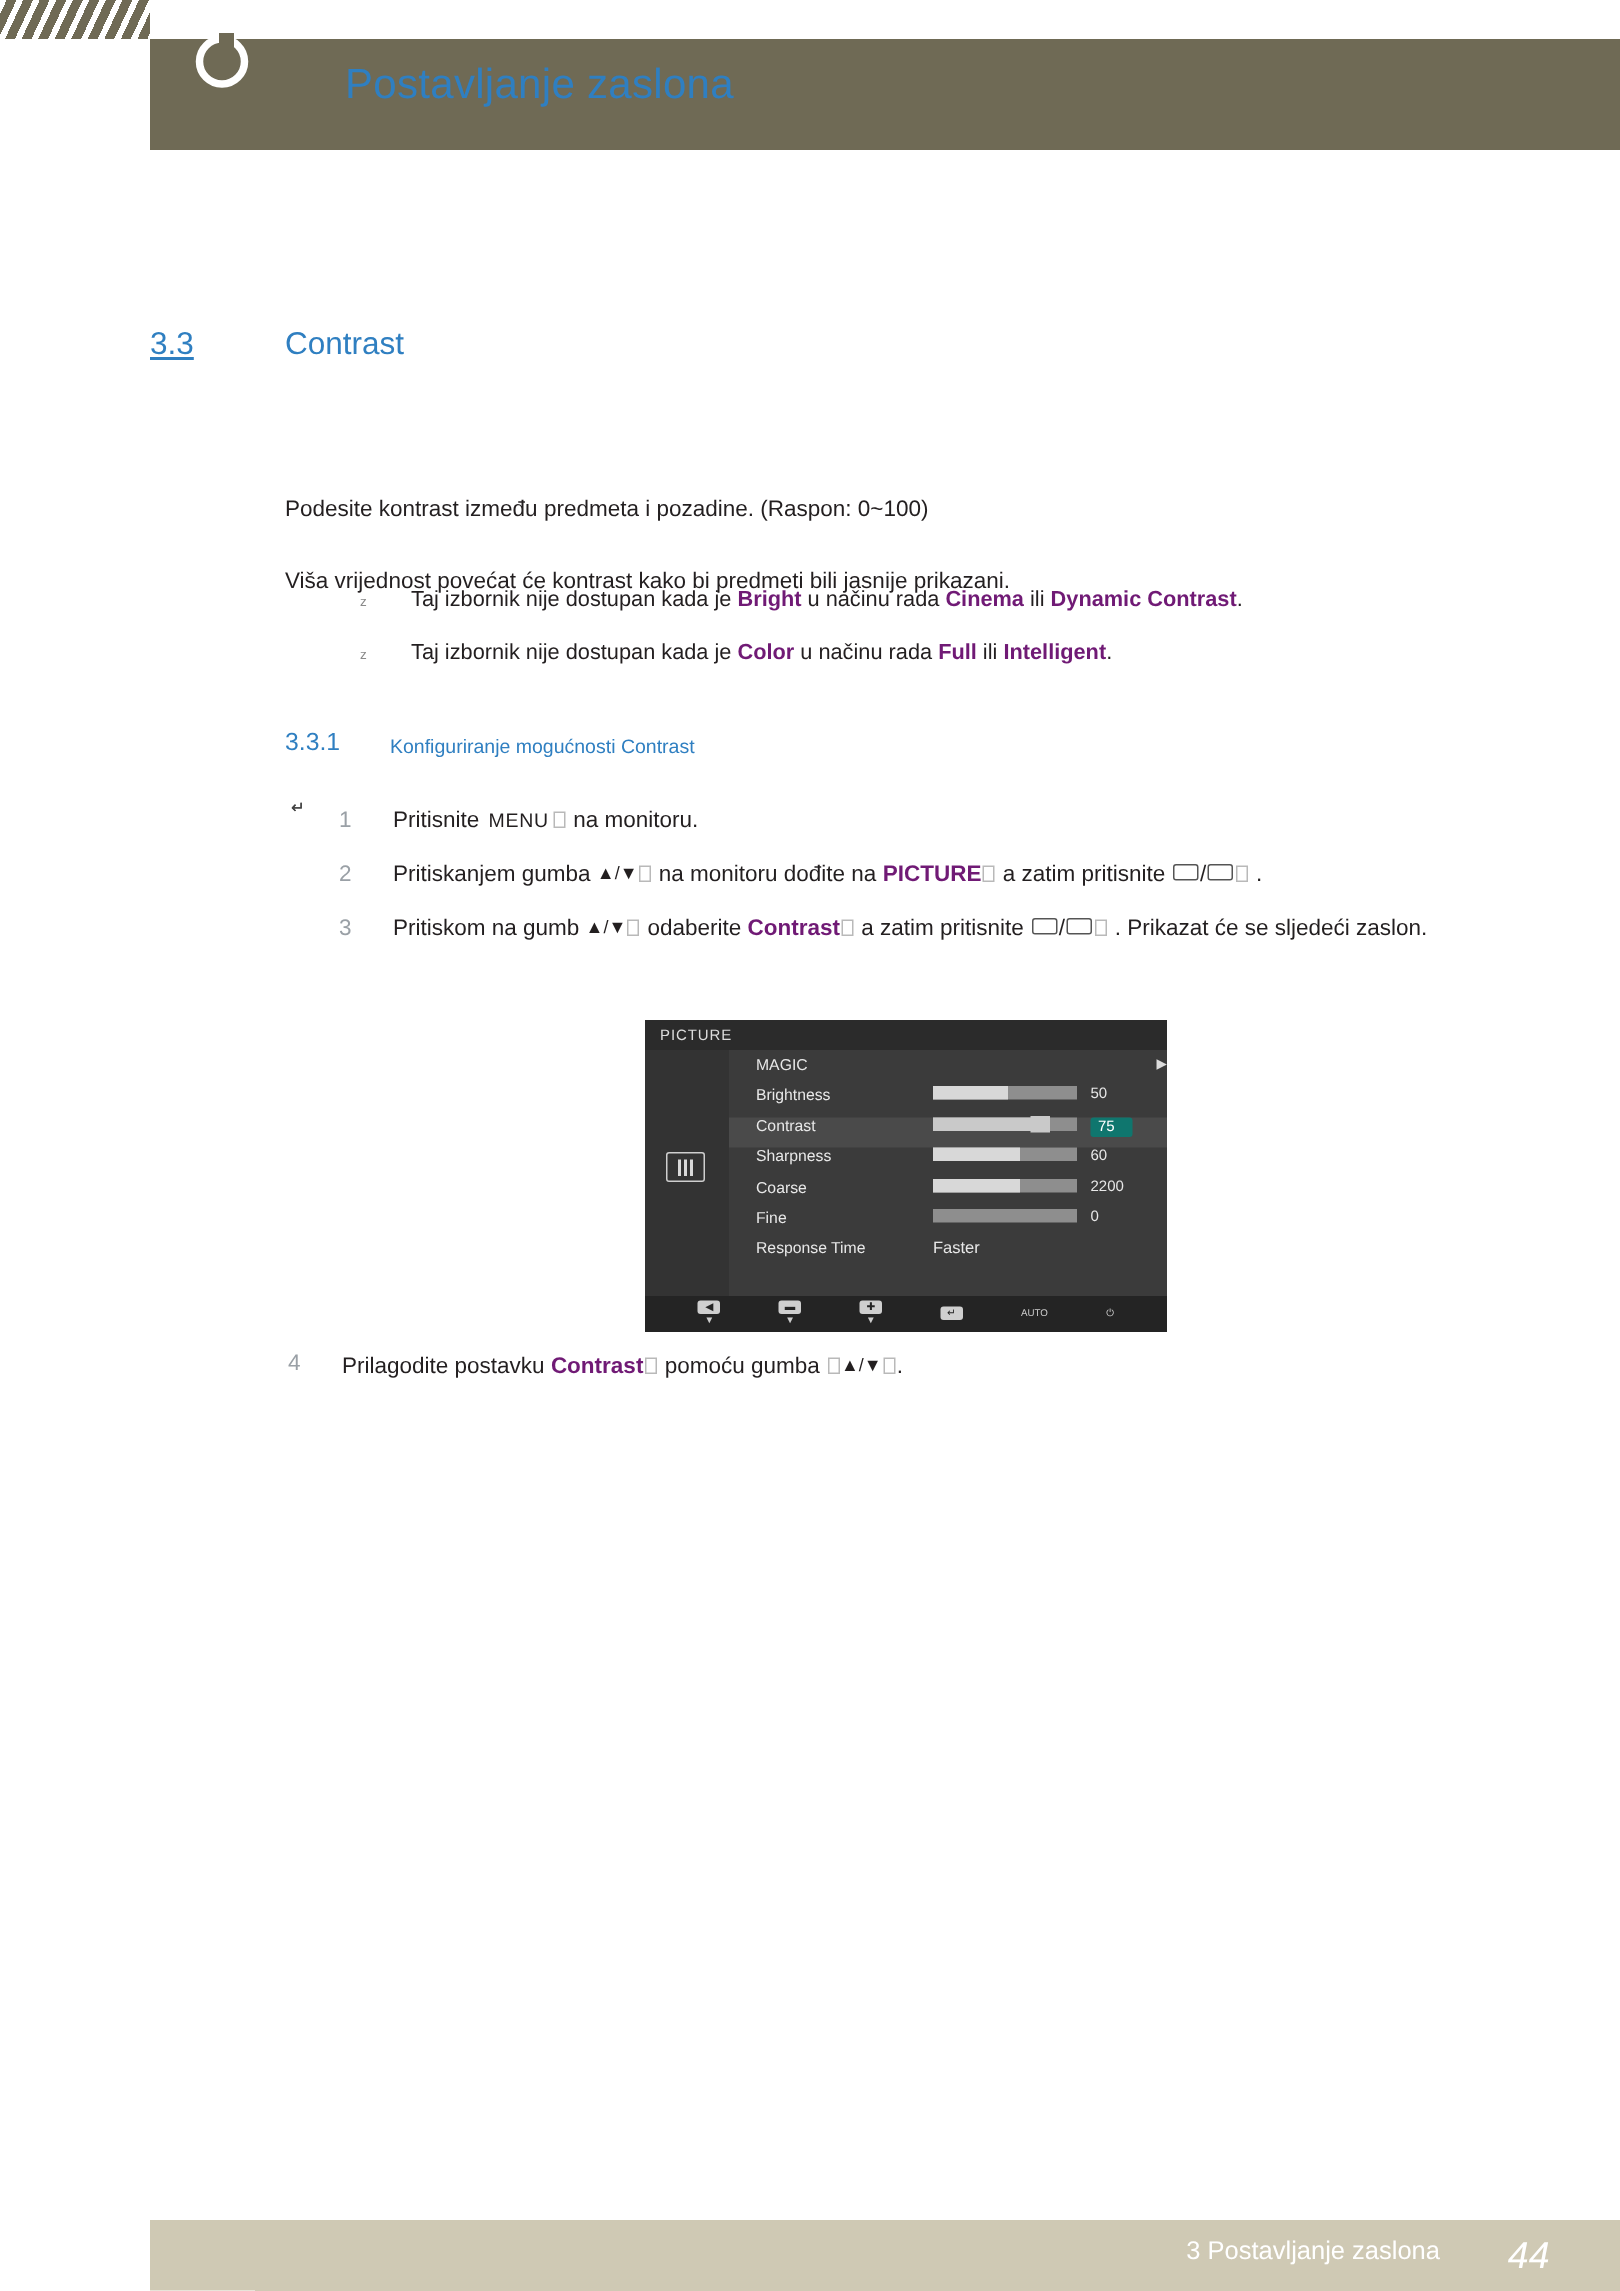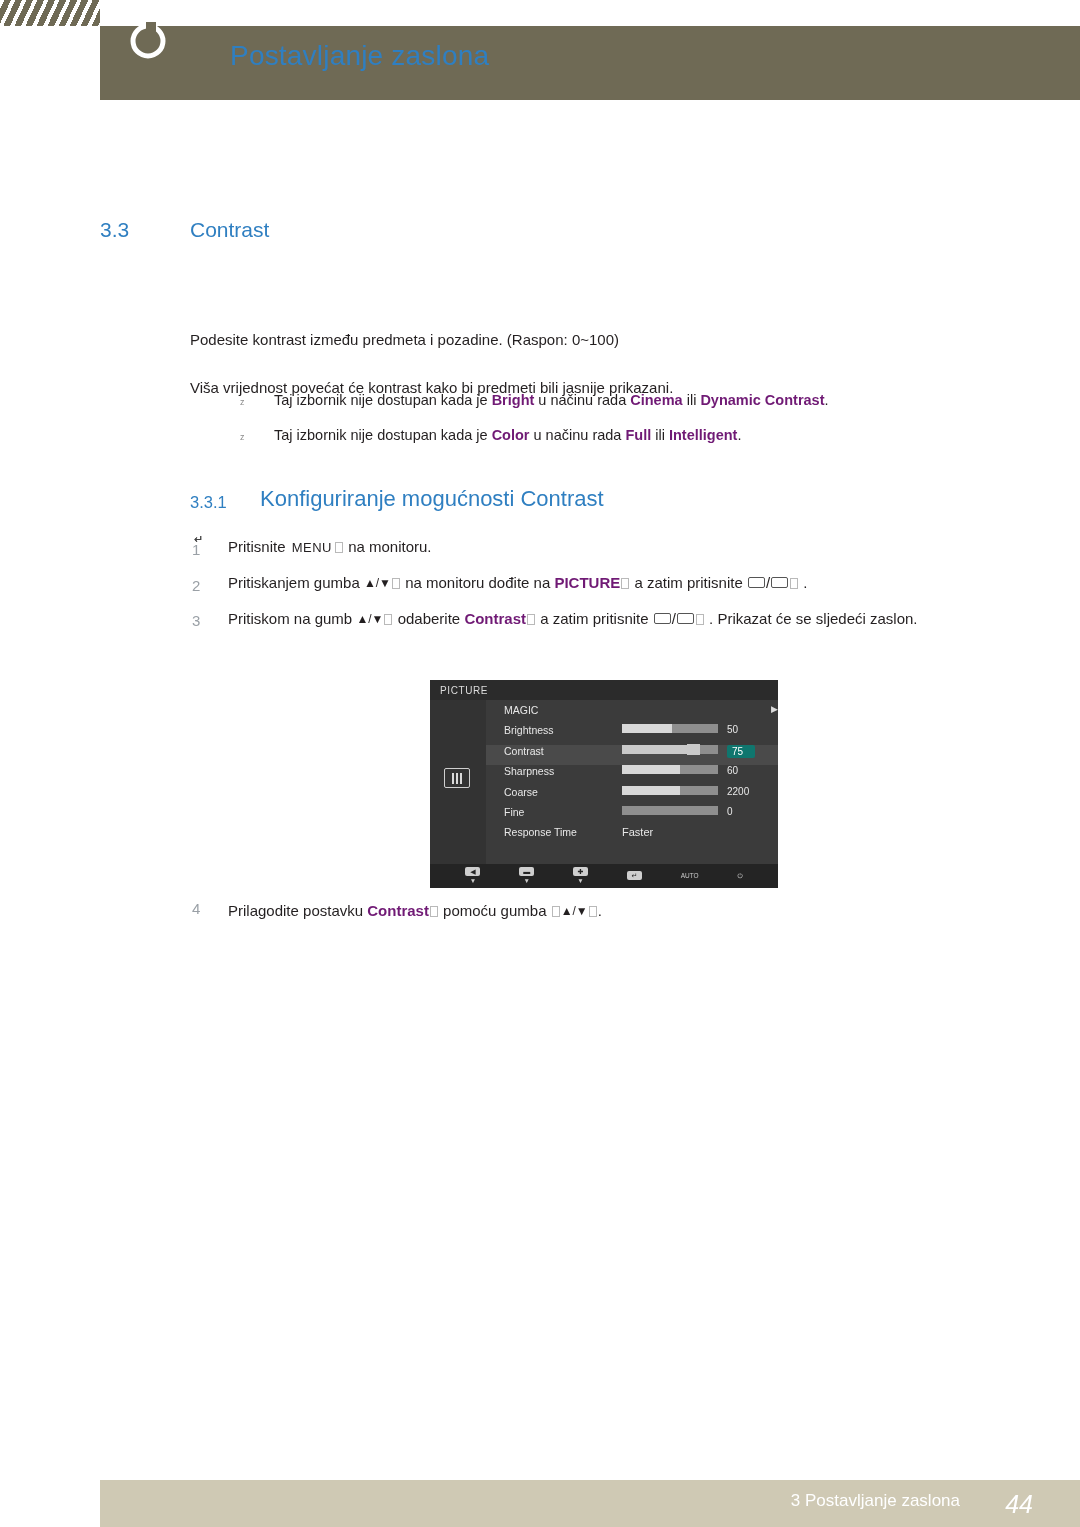--- a/index.html
+++ b/index.html
@@ -78,7 +78,7 @@
     align-items: baseline;
     color: #2f7fc1;
   }
-  .sec-num { font-size: 21px; width: 90px; }
+  .sec-num { font-size: 21px; width: 90px; text-decoration: underline; }
   .sec-title { font-size: 21px; }
 
   .para {

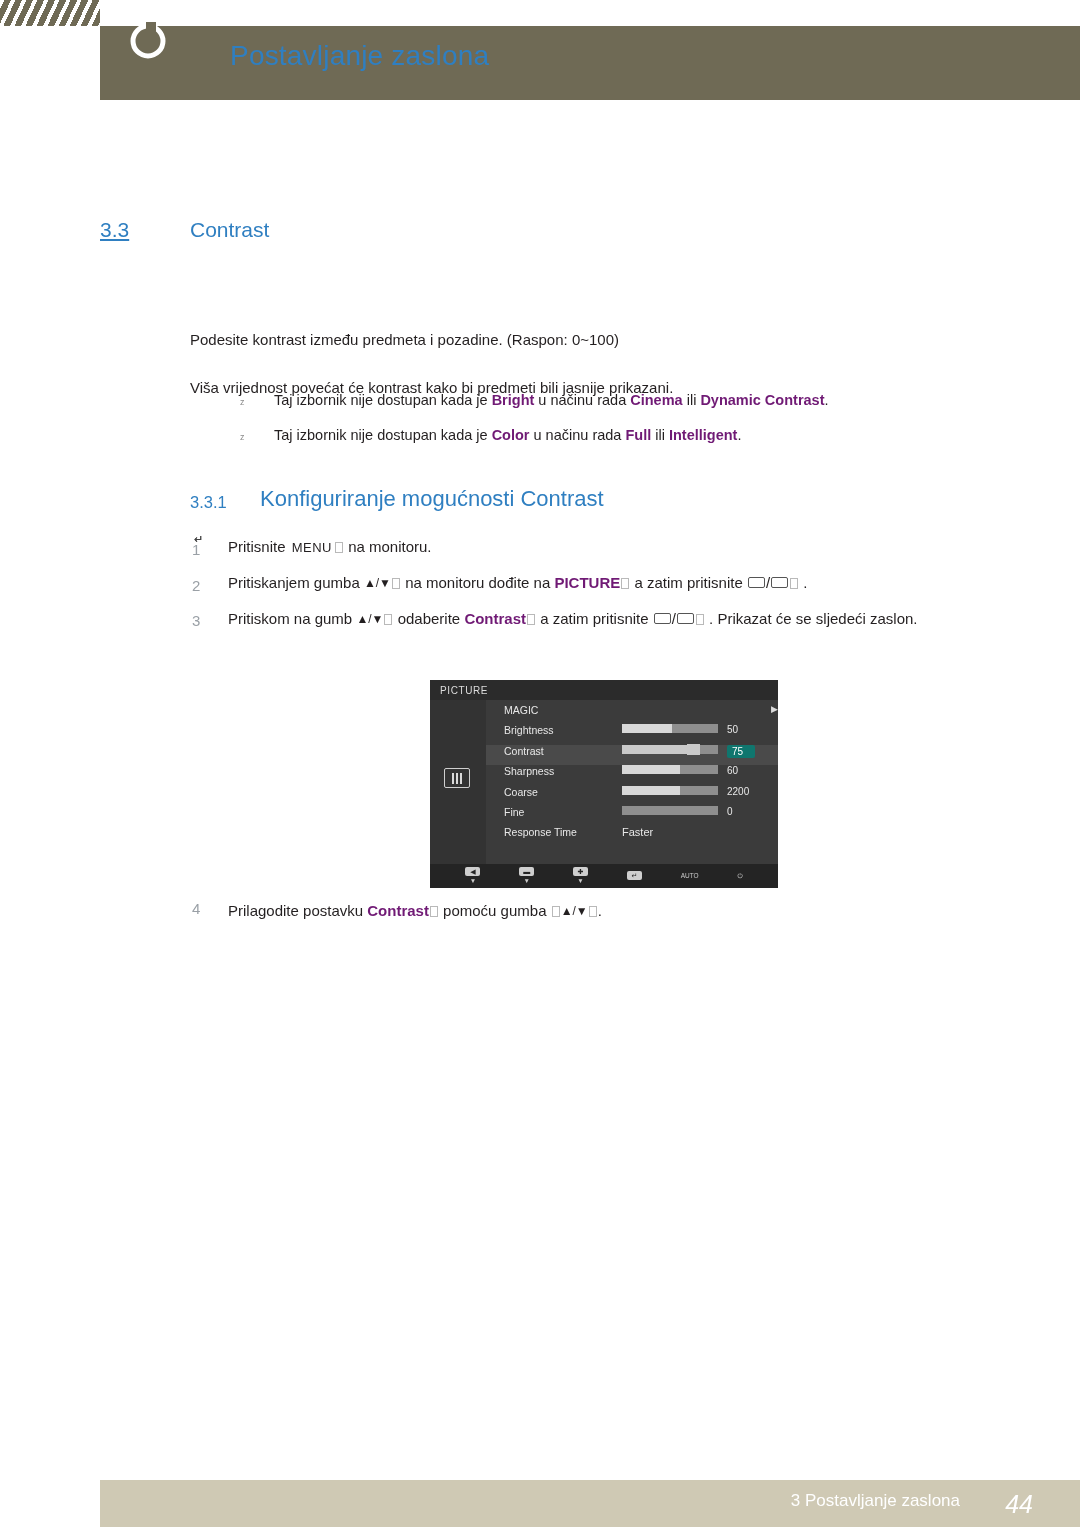--- a/index.html
+++ b/index.html
@@ -118,7 +118,7 @@
     color: #2f7fc1;
   }
   .subsec-num { font-size: 16.5px; width: 70px; }
-  .subsec-title { font-size: 22px; }
+  .subsec-title { font-size: 13px; }
 
   .steps { position: absolute; left: 192px; top: 436px; width: 860px; }
   .step {

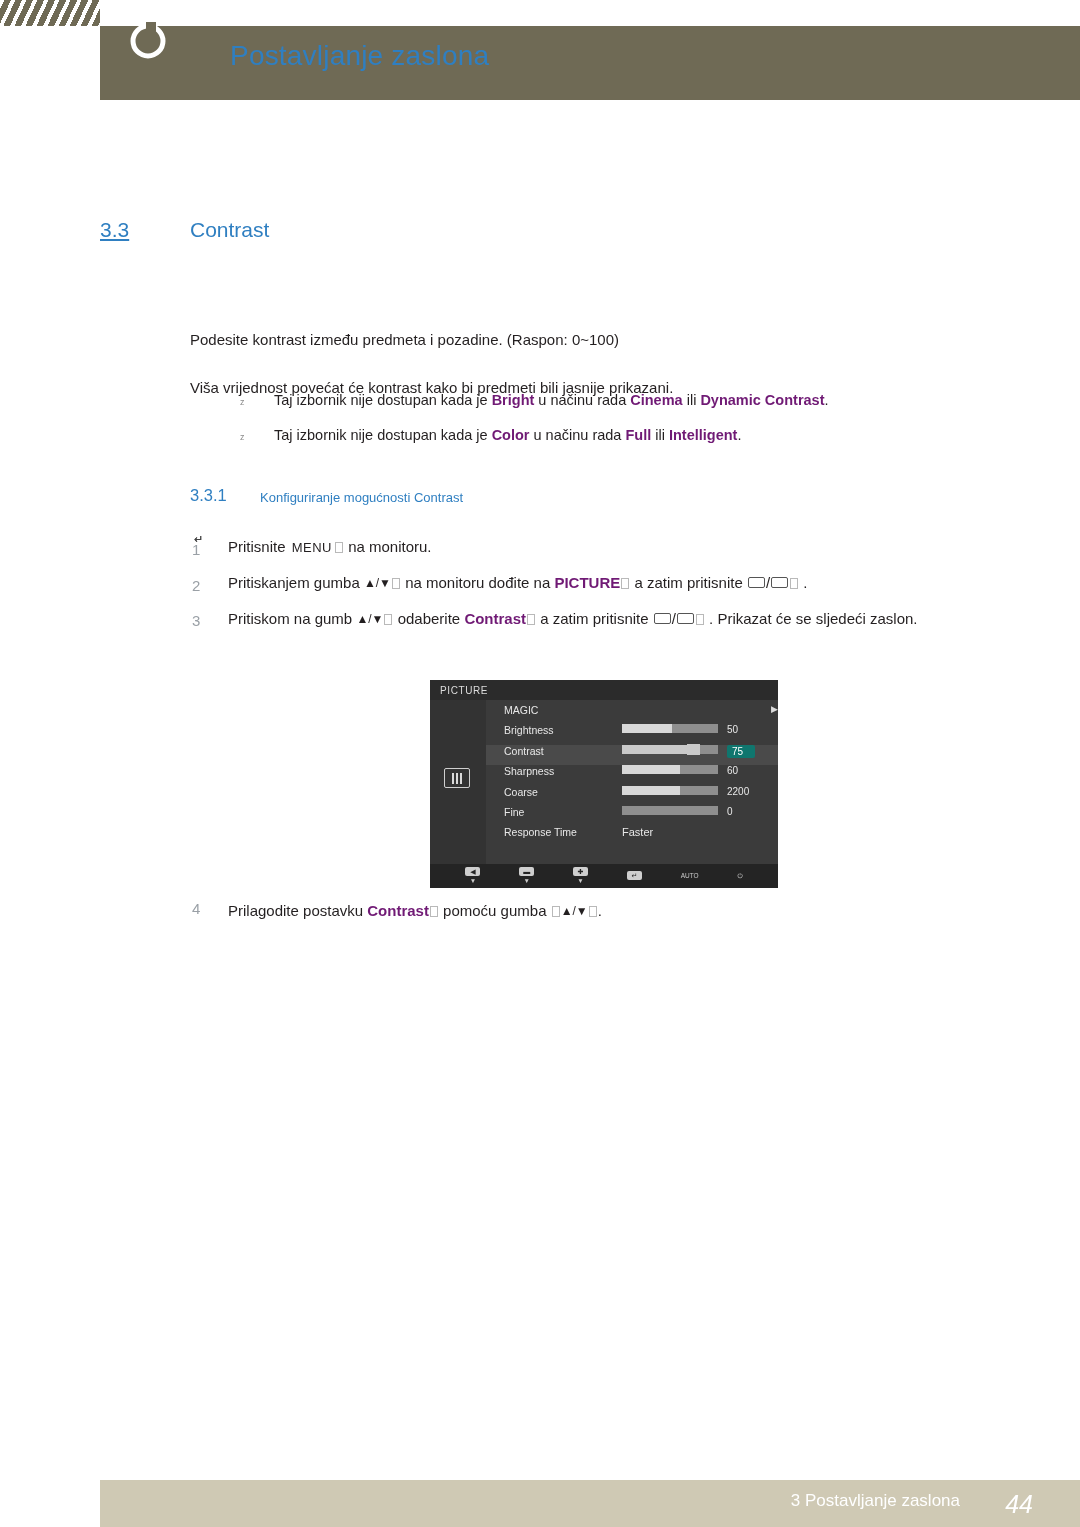--- a/index.html
+++ b/index.html
@@ -123,10 +123,11 @@
   .steps { position: absolute; left: 192px; top: 436px; width: 860px; }
   .step {
     display: flex;
-    align-items: flex-end;
+    align-items: center;
     margin-bottom: 14px;
     font-size: 15px;
     color: #231f20;
+    margin-left: 34px;
   }
   .step-num {
     width: 36px;

